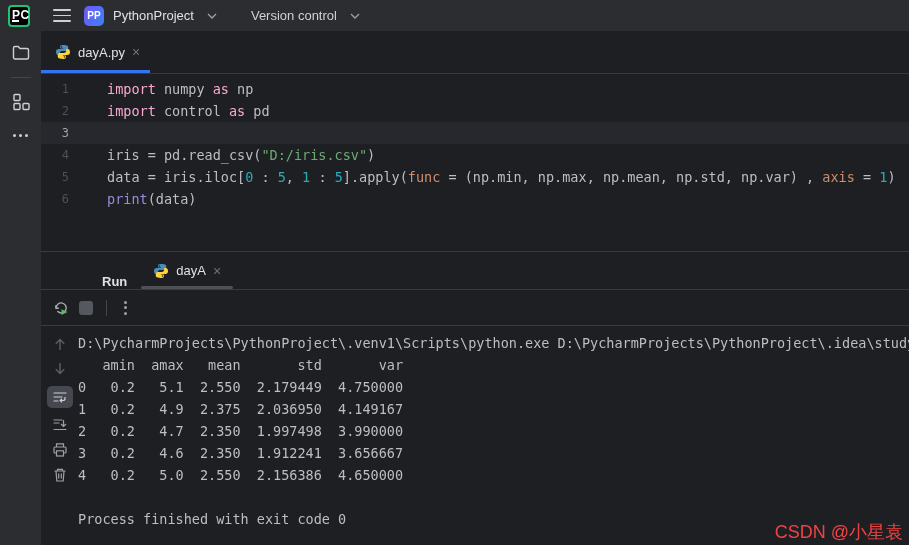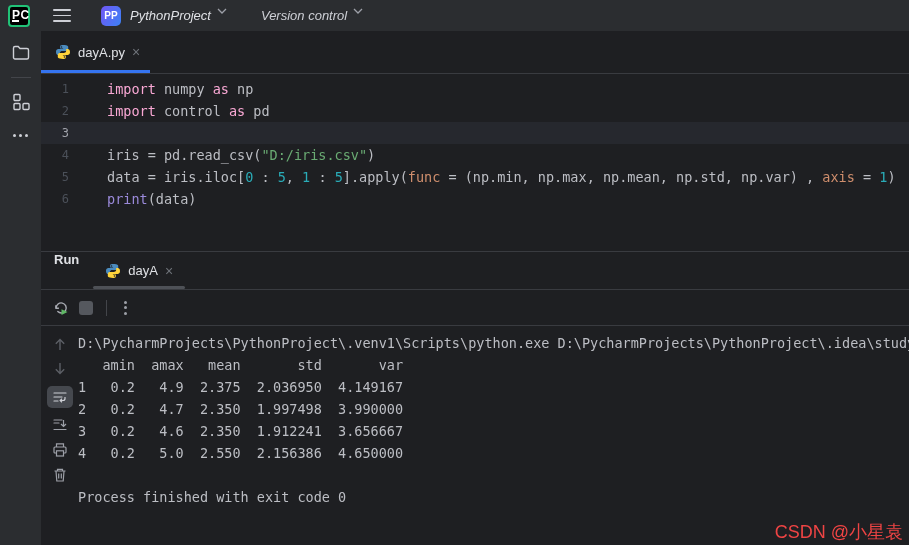--- a/index.html
+++ b/index.html
@@ -15,7 +15,7 @@
   .logo-box .pc-bar { position:absolute; left:2px; bottom:3px; width:7px; height:2px; background:#fff; }
   .hamburger { width:18px; height:13px; margin-left:23px; display:flex; flex-direction:column; justify-content:space-between; cursor:pointer; }
   .hamburger i { display:block; height:1.6px; background:#CED0D6; border-radius:1px; }
-  .pp-badge { width:20px; height:20px; margin-left:30px; border-radius:5px; flex:none;
+  .pp-badge { width:20px; height:20px; margin-left:13px; border-radius:5px; flex:none;
     background:linear-gradient(120deg,#7157F5 0%,#3C82F5 100%);
     color:#fff; font-size:10px; font-weight:bold; display:flex; align-items:center; justify-content:center; }
   .tb-btn { display:flex; gap:6px; font-size:13px; color:#DFE1E5; cursor:pointer;font-style:italic; }

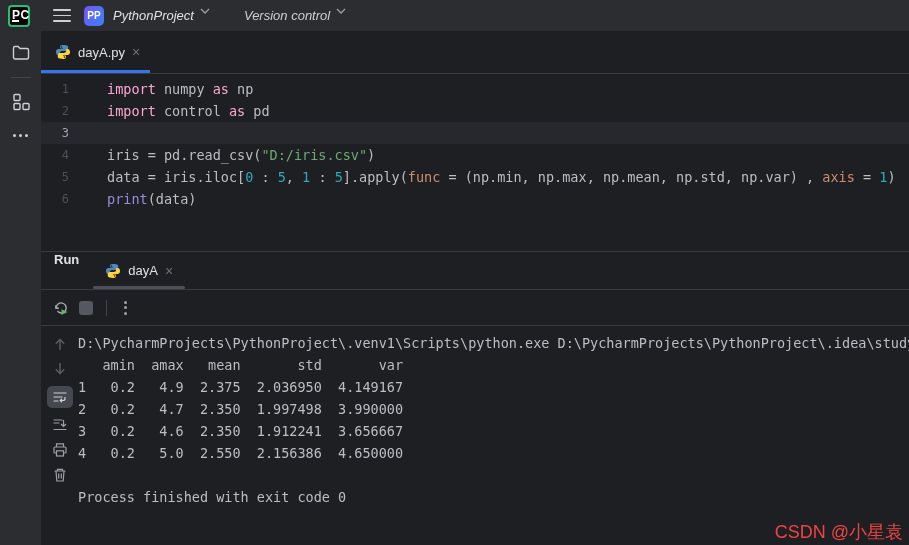--- a/index.html
+++ b/index.html
@@ -18,7 +18,7 @@
   .pp-badge { width:20px; height:20px; margin-left:13px; border-radius:5px; flex:none;
     background:linear-gradient(120deg,#7157F5 0%,#3C82F5 100%);
     color:#fff; font-size:10px; font-weight:bold; display:flex; align-items:center; justify-content:center; }
-  .tb-btn { display:flex; gap:6px; font-size:13px; color:#DFE1E5; cursor:pointer;font-style:italic; }
+  .tb-btn { display:flex; align-items:center; gap:13px; font-size:13px; color:#DFE1E5; cursor:pointer; }
   .tb-project { margin-left:9px; }
   .tb-vcs { margin-left:34px; color:#CED0D6; }
 

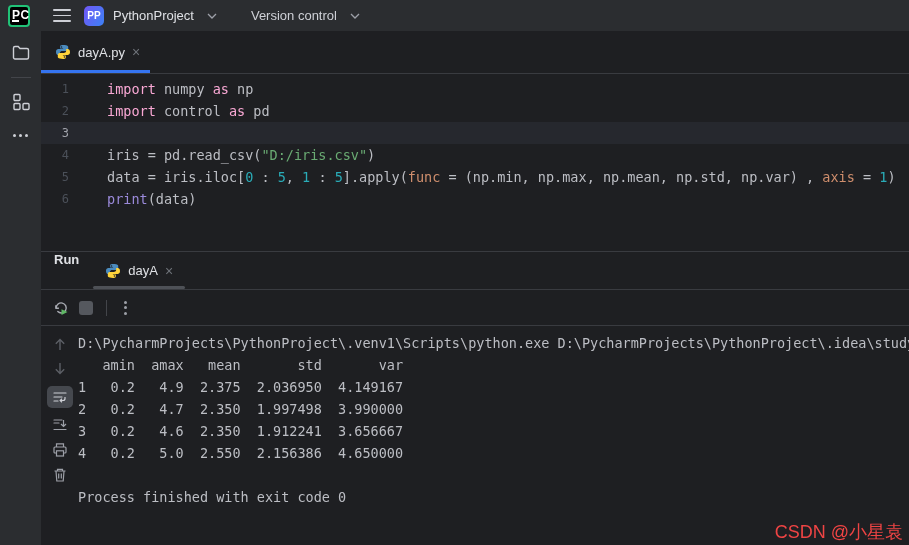--- a/index.html
+++ b/index.html
@@ -51,7 +51,7 @@
   .tok-num{color:#2AACB8} .tok-param{color:#CF8E6D} .tok-fn{color:#9B8ADB}
 
   
-  .run-header { height:38px; border-bottom:1px solid #393B40; display:flex; align-items:flex-start; }
+  .run-header { height:38px; border-bottom:1px solid #393B40; display:flex; align-items:flex-end;padding-left:48px; }
   .run-title { font-size:13px; font-weight:bold; color:#DFE1E5; margin-left:13px; }
   .run-tab { position:relative; height:100%; display:flex; align-items:center; gap:7px; padding:0 12px; margin-left:14px; cursor:pointer; }
   .run-tab::after { content:""; position:absolute; left:0; right:0; bottom:0; height:3px; background:#4E5157; border-radius:2px; }

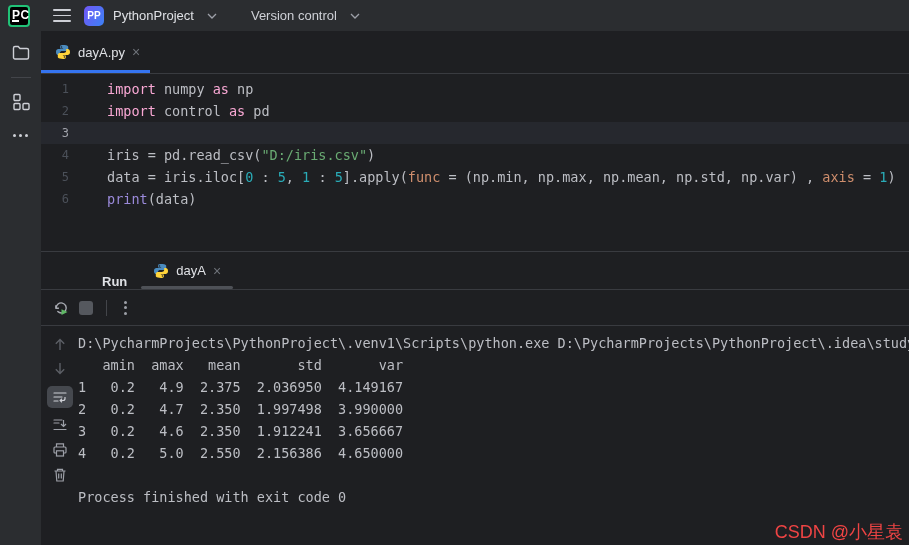--- a/index.html
+++ b/index.html
@@ -206,6 +206,7 @@
         <div class="console-output">
             <div class="console-line">D:\PycharmProjects\PythonProject\.venv1\Scripts\python.exe D:\PycharmProjects\PythonProject\.idea\study</div>
             <div class="console-line">   amin  amax   mean       std       var</div>
+            <div class="console-line">0   0.2   5.1  2.550  2.179449  4.750000</div>
             <div class="console-line">1   0.2   4.9  2.375  2.036950  4.149167</div>
             <div class="console-line">2   0.2   4.7  2.350  1.997498  3.990000</div>
             <div class="console-line">3   0.2   4.6  2.350  1.912241  3.656667</div>

